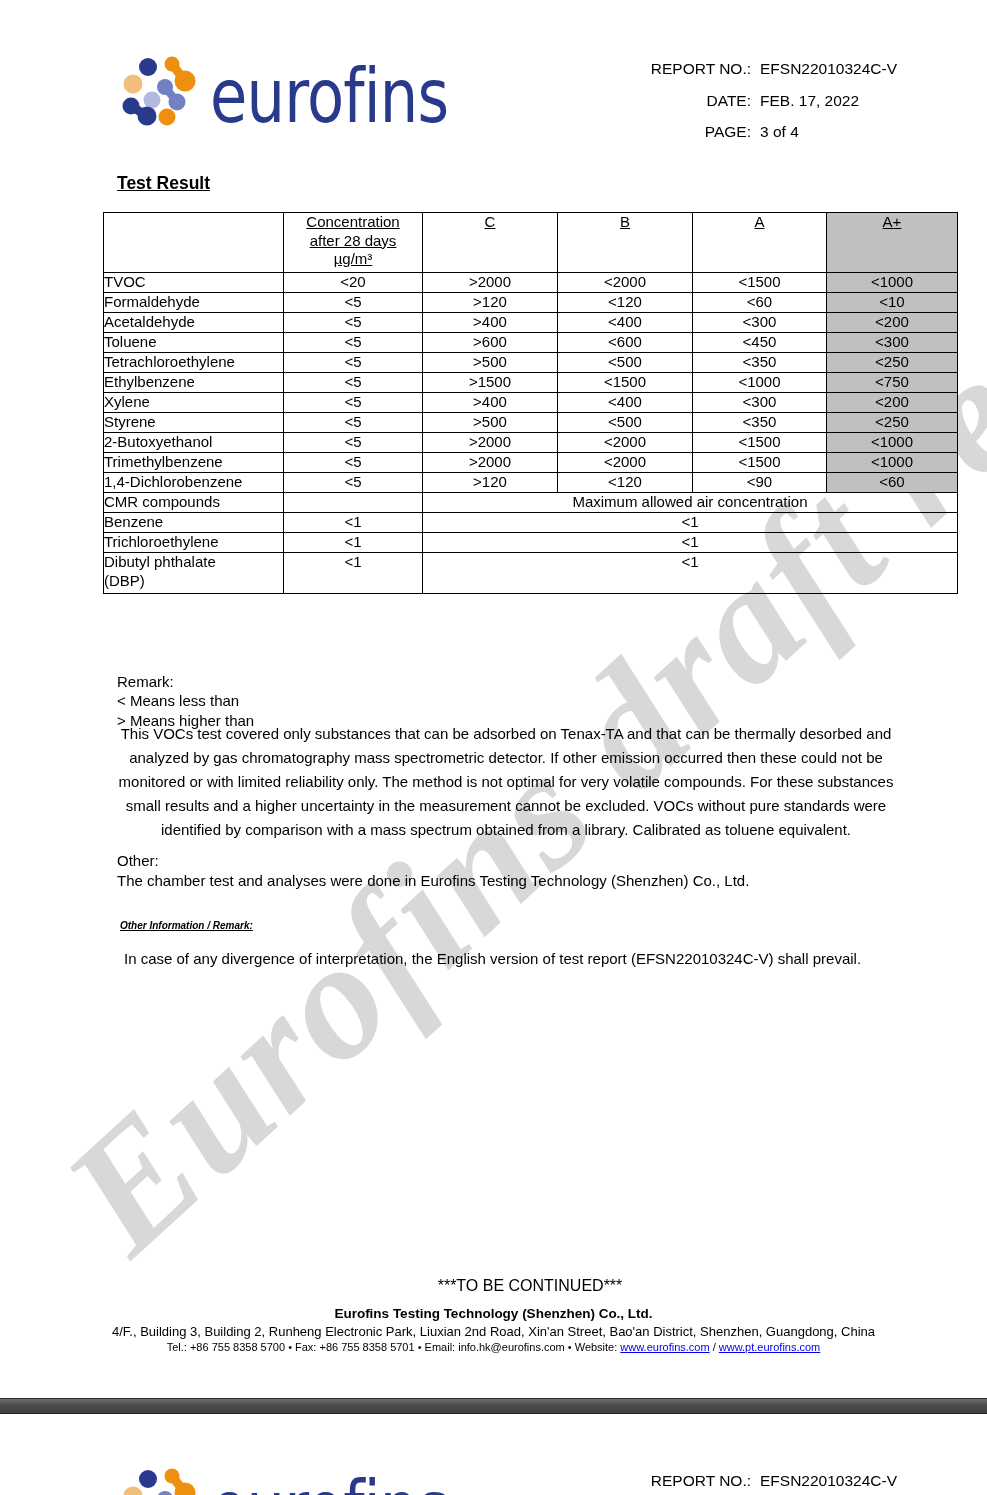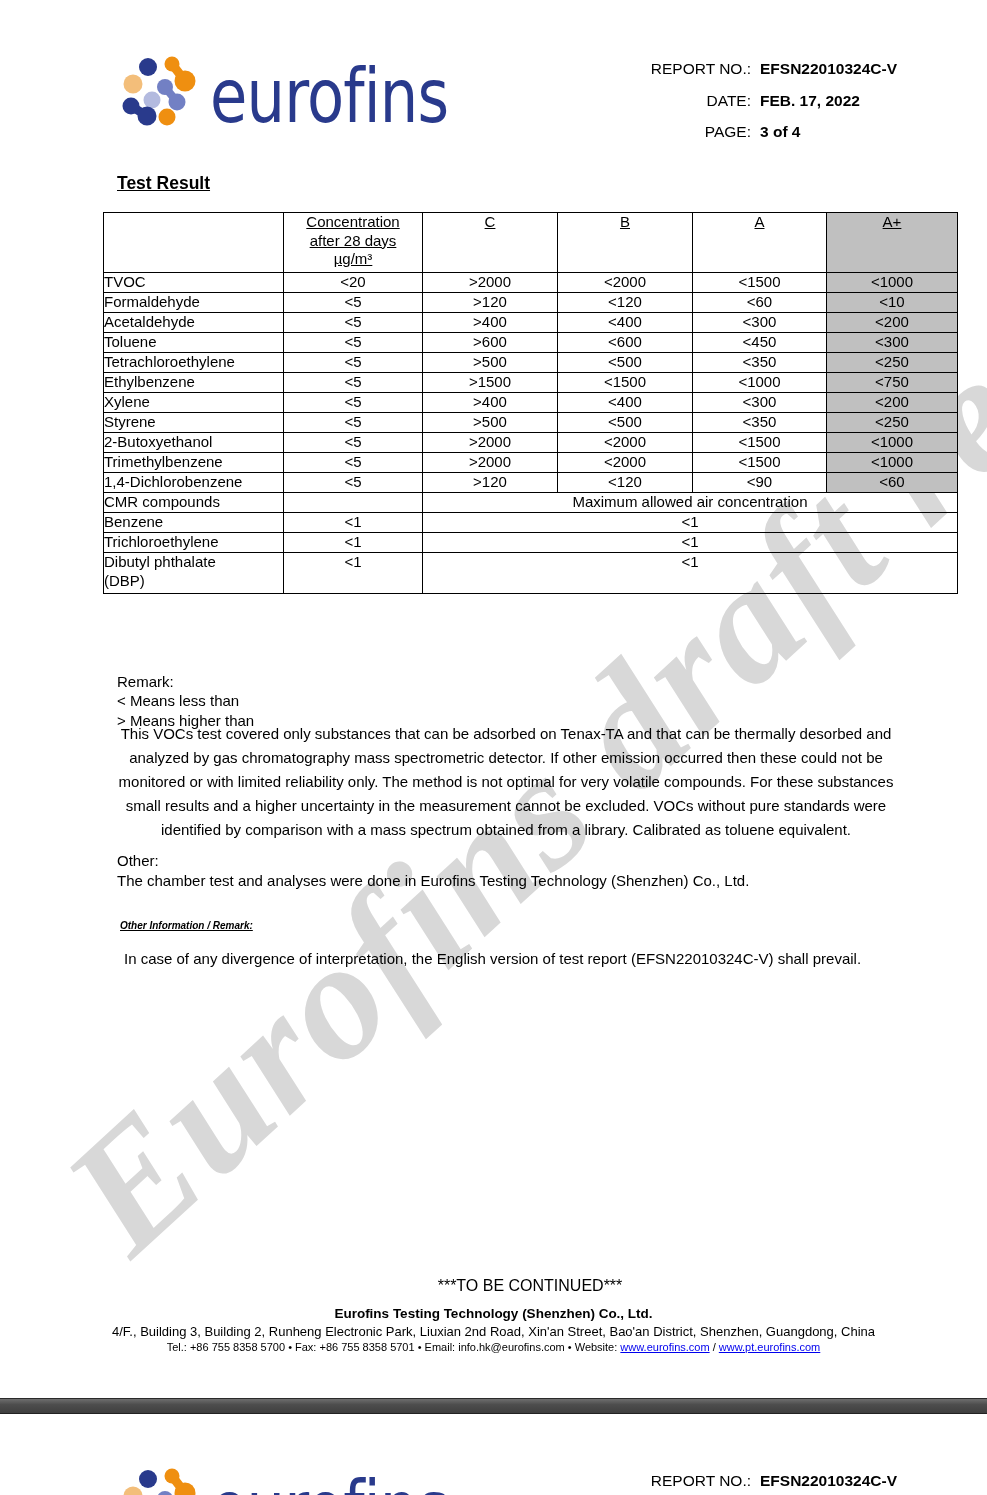--- a/index.html
+++ b/index.html
@@ -33,7 +33,7 @@
   .hmeta{position:absolute; left:600px; top:60px; font-size:15.5px;}
   .hmeta-row{display:flex; margin-bottom:13.5px;}
   .hmeta-label{width:135px; text-align:right;}
-  .hmeta-value{padding-left:9px; text-align:left;font-weight:bold;}
+  .hmeta-value{padding-left:9px; text-align:left;}
   
   .doc-title{
     position:absolute; left:117px; top:173px; font-size:17.5px; font-weight:bold;

